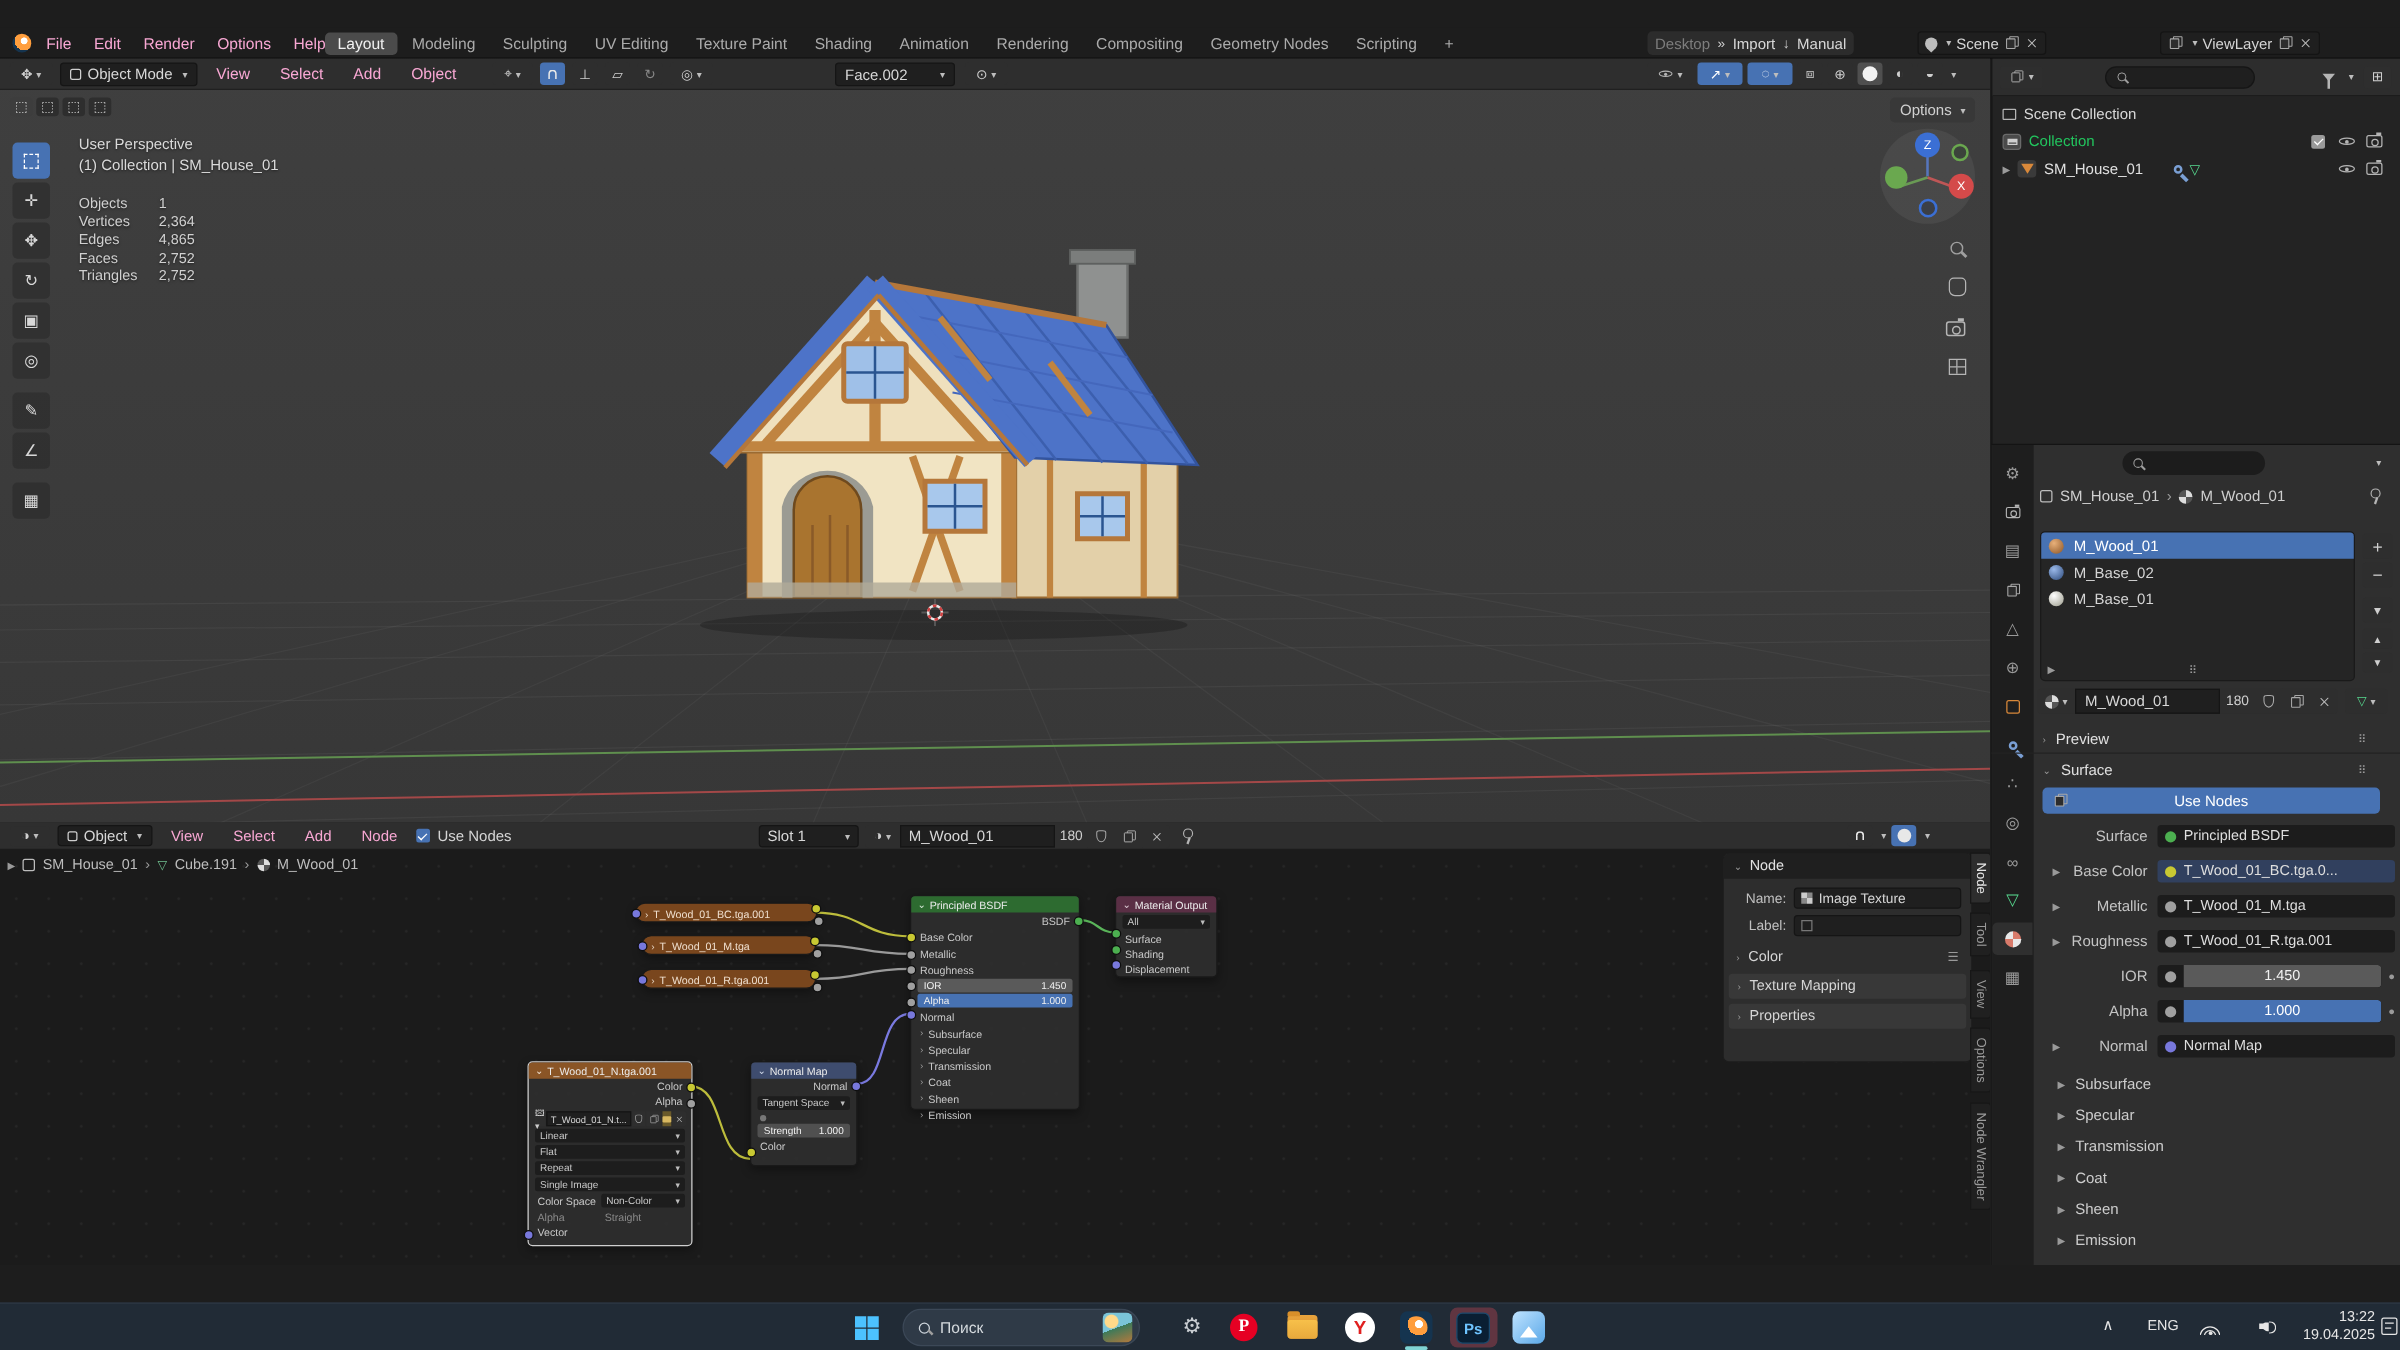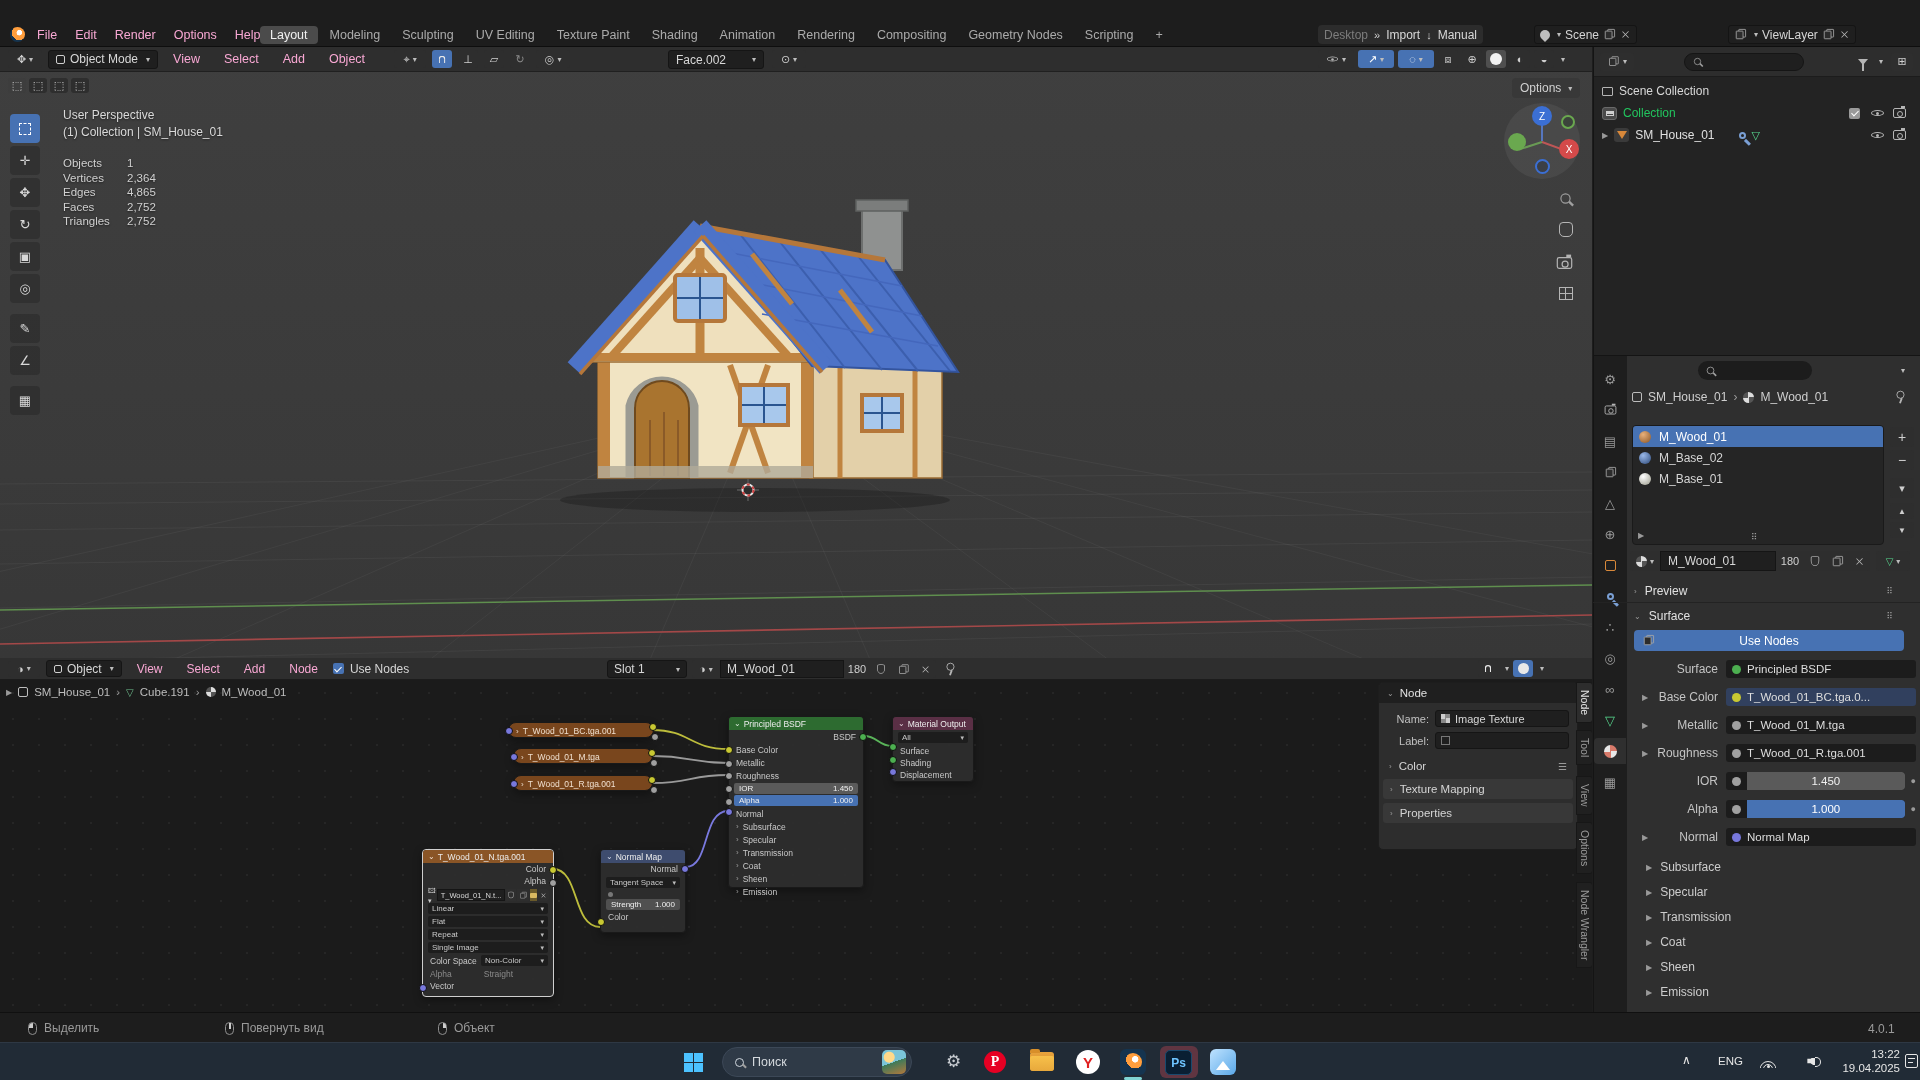--- a/index.html
+++ b/index.html
@@ -859,21 +859,6 @@
     </div>
 
 
-  <div class="abs" style="left:0;top:1012px;width:1920px;height:30px;background:#1d1d1d;border-top:1px solid #101010">
-    <div class="row" style="position:absolute;left:28px;top:8px;gap:7px">
-        <span class="mouse l"></span>
-        <span class="dim">Выделить</span>
-      </div>
-    <div class="row" style="position:absolute;left:225px;top:8px;gap:7px">
-        <span class="mouse m"></span>
-        <span class="dim">Повернуть вид</span>
-      </div>
-    <div class="row" style="position:absolute;left:438px;top:8px;gap:7px">
-        <span class="mouse r"></span>
-        <span class="dim">Объект</span>
-      </div>
-    <span class="abs dim" style="left:1868px;top:9px">4.0.1</span>
-  </div>
 
   <div class="abs" style="left:0;top:1042px;width:1920px;height:38px;background:#212b36;border-top:1px solid #2e3844">
     <div class="abs" style="left:684px;top:1052px - 1042px;top:10px;width:19px;height:19px;display:grid;grid-template-columns:9px 9px;grid-template-rows:9px 9px;gap:1px">

